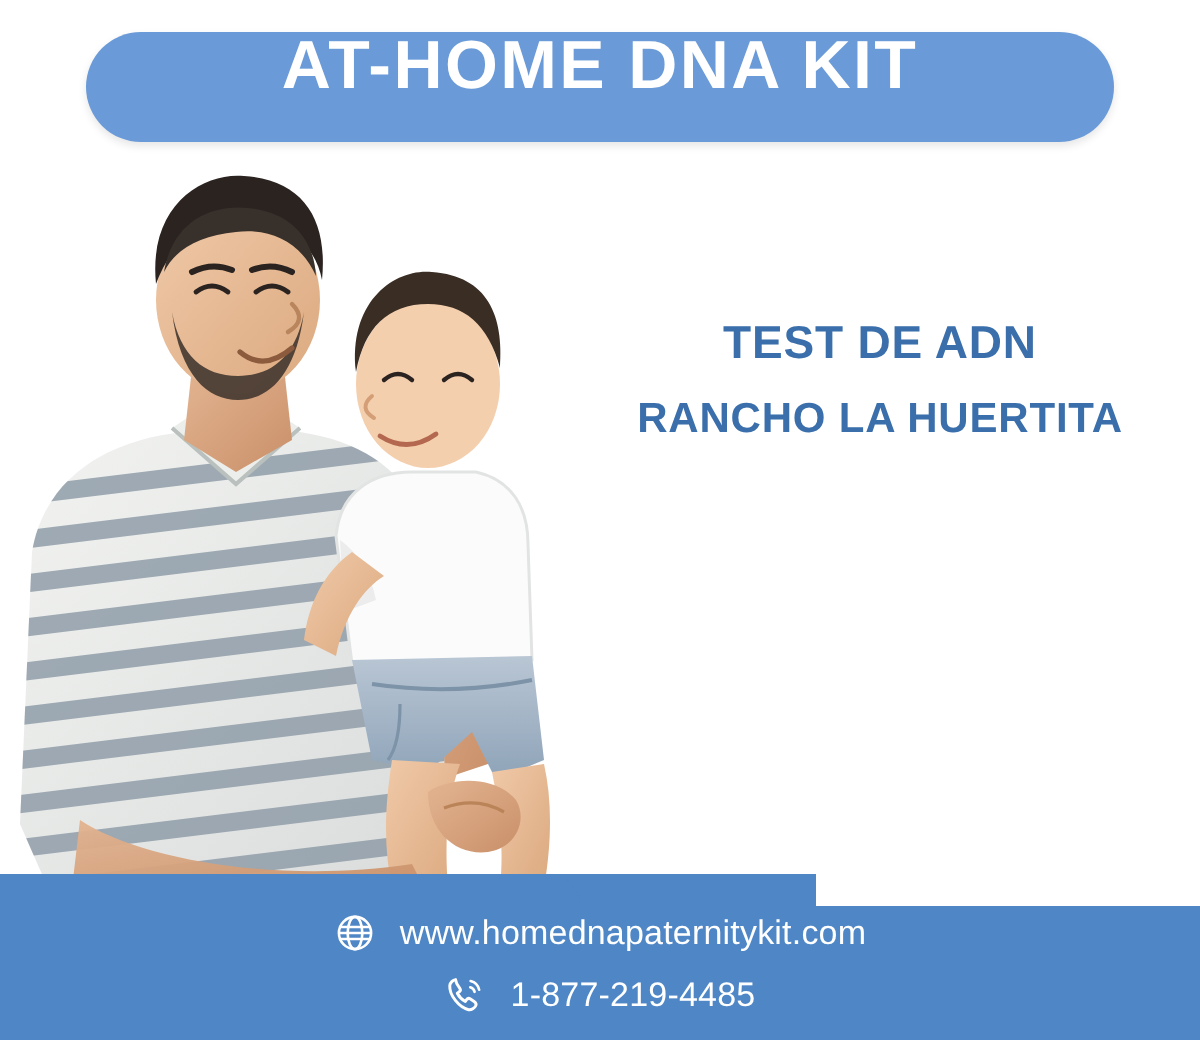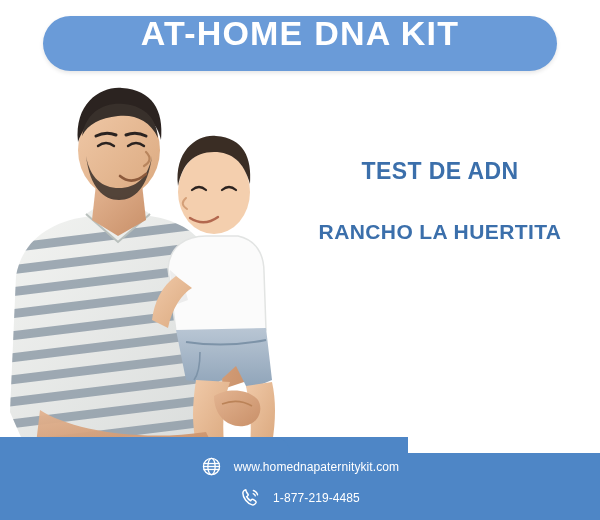--- a/index.html
+++ b/index.html
@@ -67,7 +67,7 @@
     line-height: 1;
     white-space: nowrap;
   }
-  .headline-line.l1 { margin-bottom: 38px; }
+  .headline-line.l1 { margin-bottom: 16px; }
   .headline-line.l2 { margin-bottom: 38px; }
   .headline-line.l3 { font-size: 21px; }
 

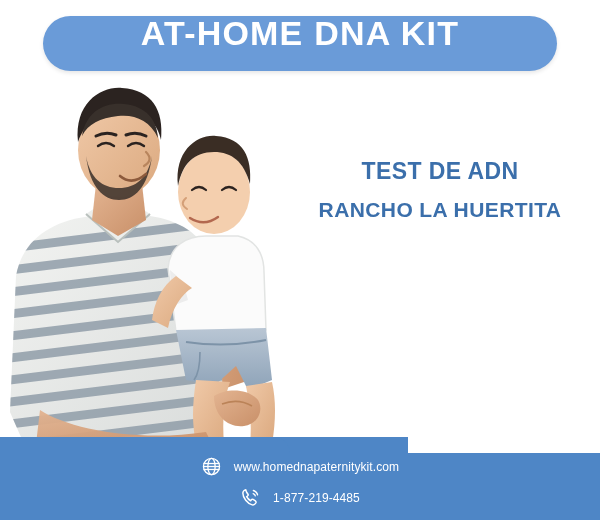--- a/index.html
+++ b/index.html
@@ -132,7 +132,7 @@
     flex: none;
   }
   .footer-text {
-    font-size: 12px;
+    font-size: 17px;
     color: #ffffff;
     white-space: nowrap;
     letter-spacing: 0.1px;

